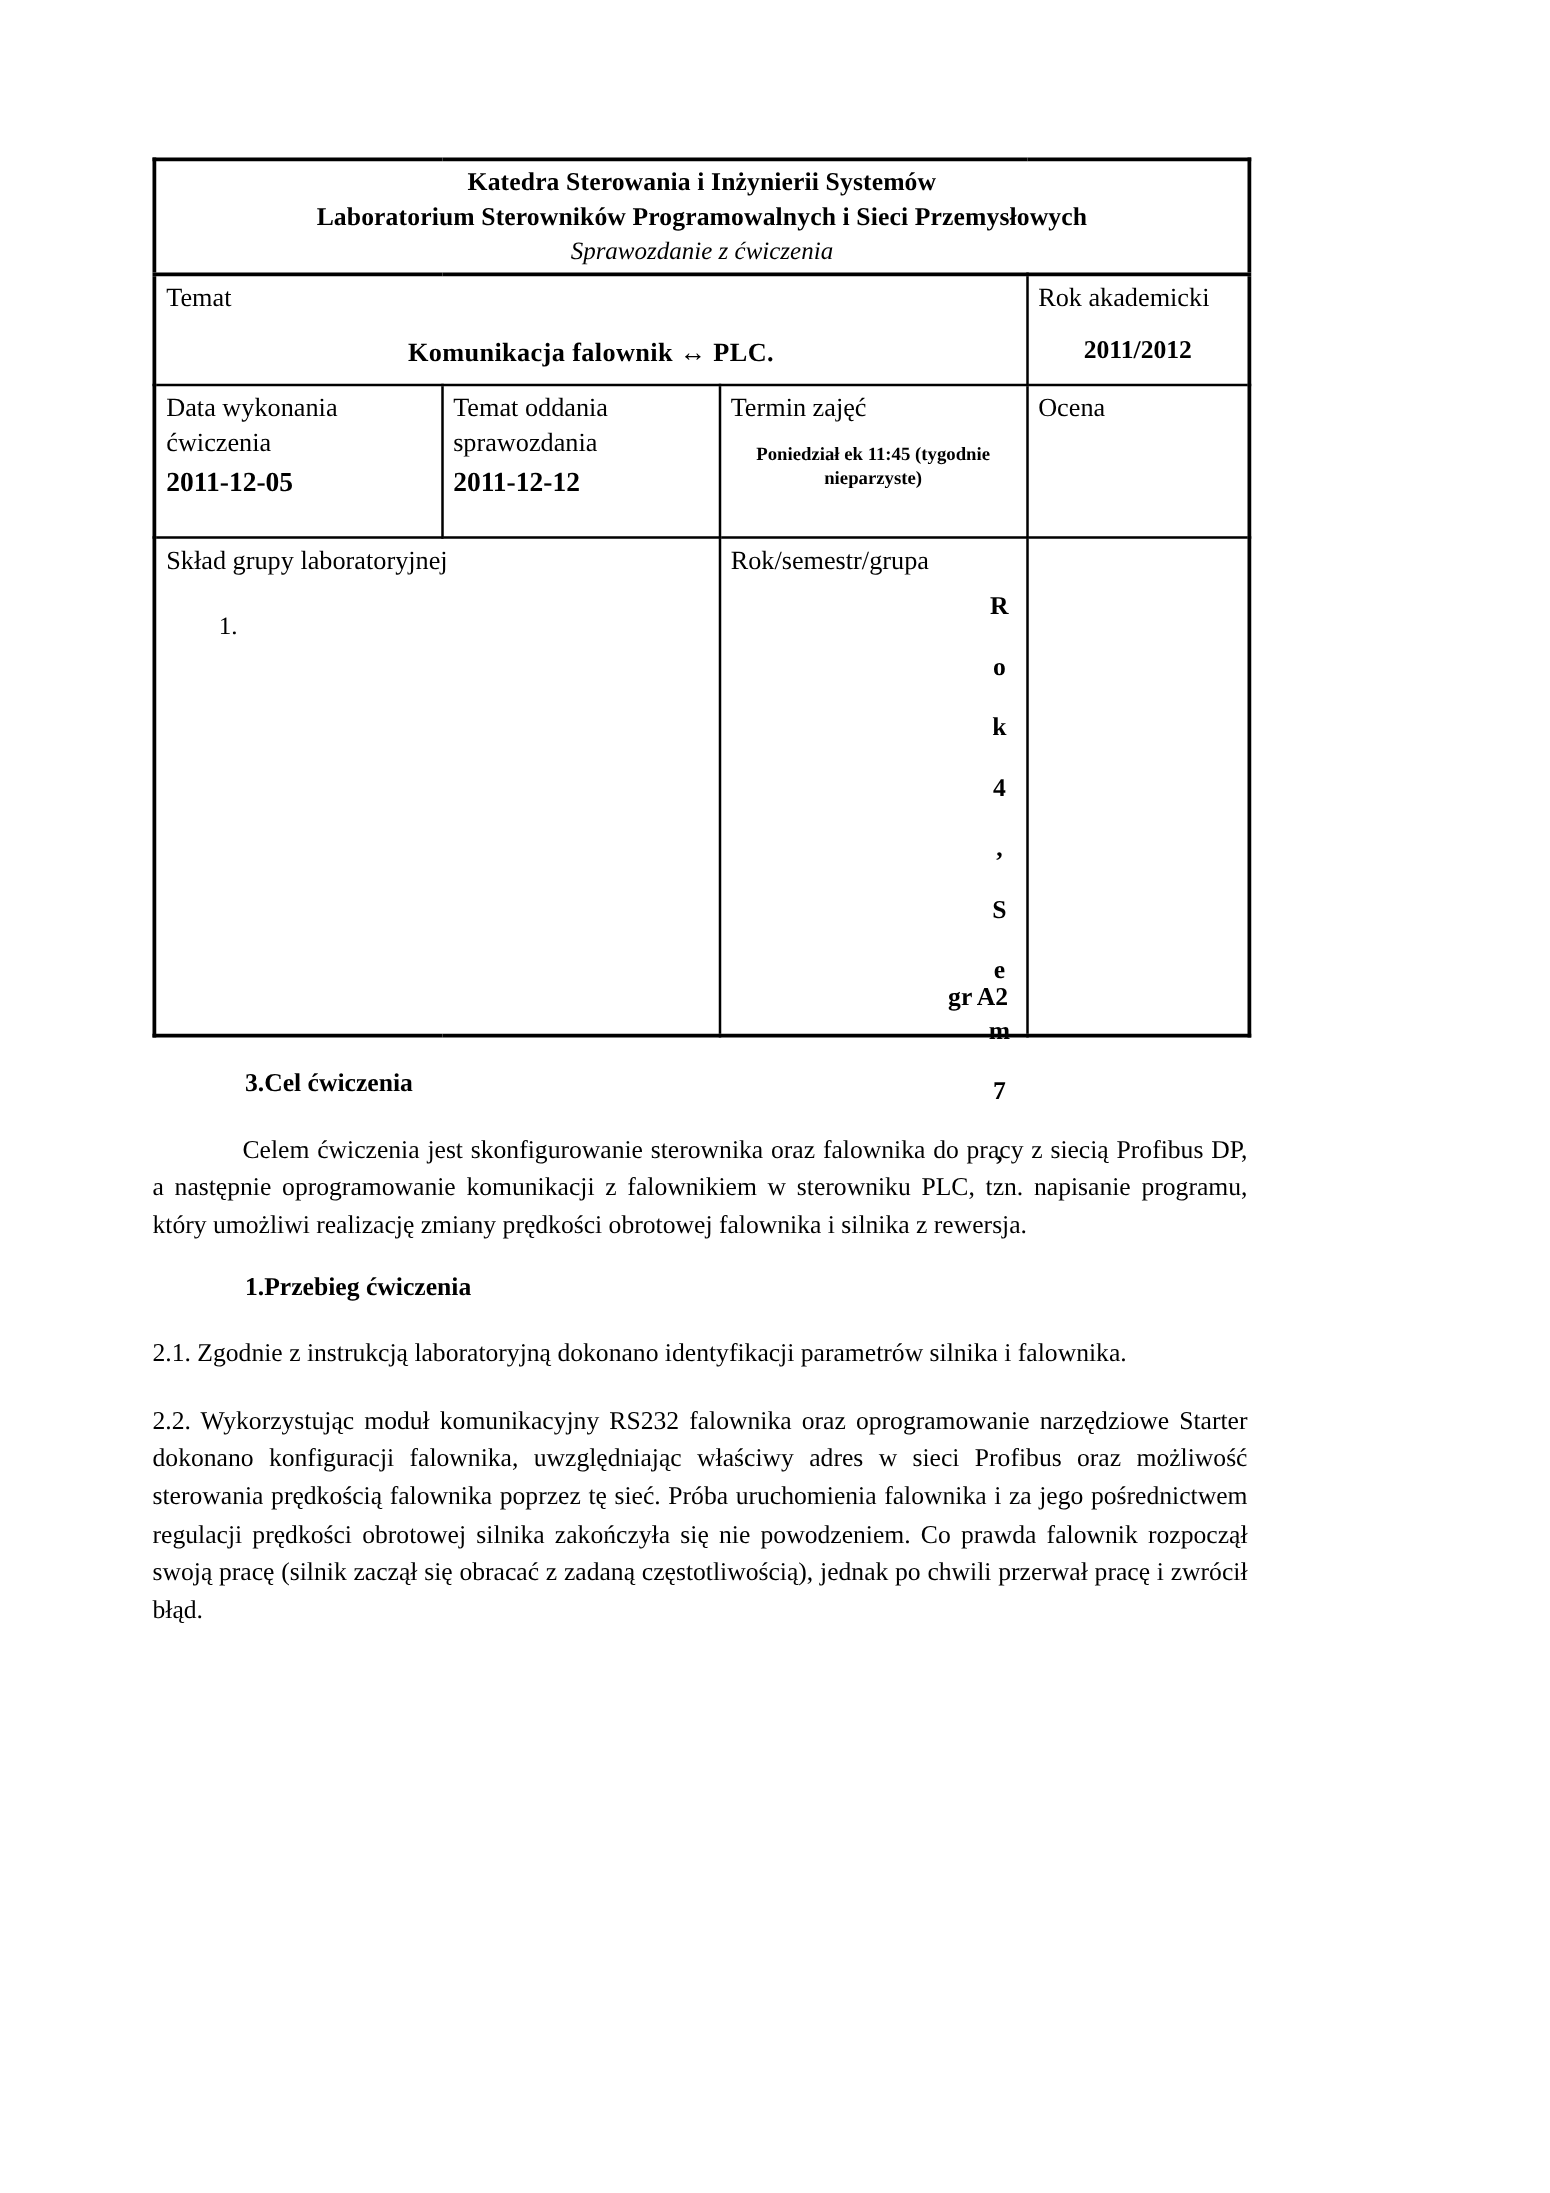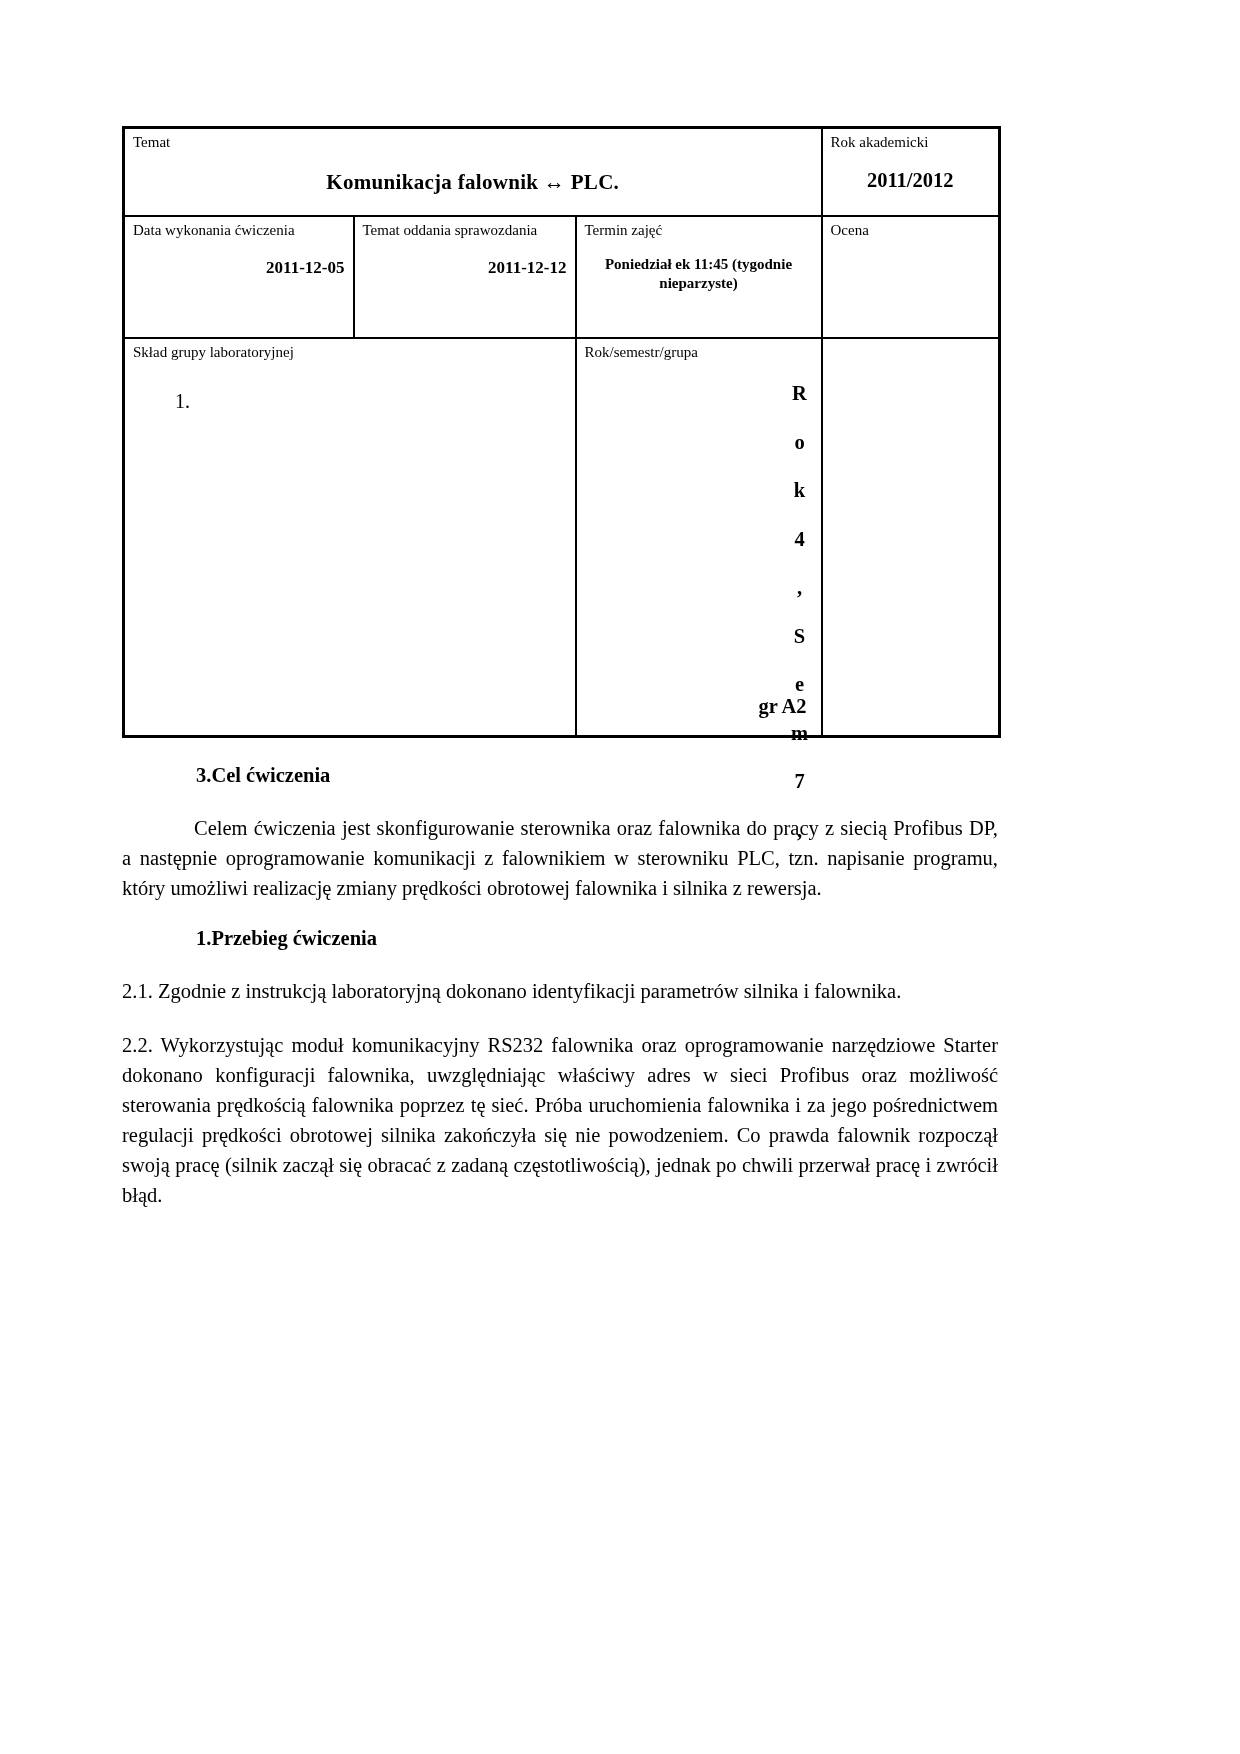--- a/index.html
+++ b/index.html
@@ -184,6 +184,13 @@
         <col class="col-d">
     </colgroup>
     <tbody>
+      <tr>
+        <td class="hdr-cell" colspan="4">
+          <div class="hdr-line1">Katedra Sterowania i Inżynierii Systemów</div>
+          <div class="hdr-line2">Laboratorium Sterowników Programowalnych i Sieci Przemysłowych</div>
+          <div class="hdr-line3">Sprawozdanie z ćwiczenia</div>
+        </td>
+      </tr>
 
       <tr>
         <td class="temat-cell" colspan="3">

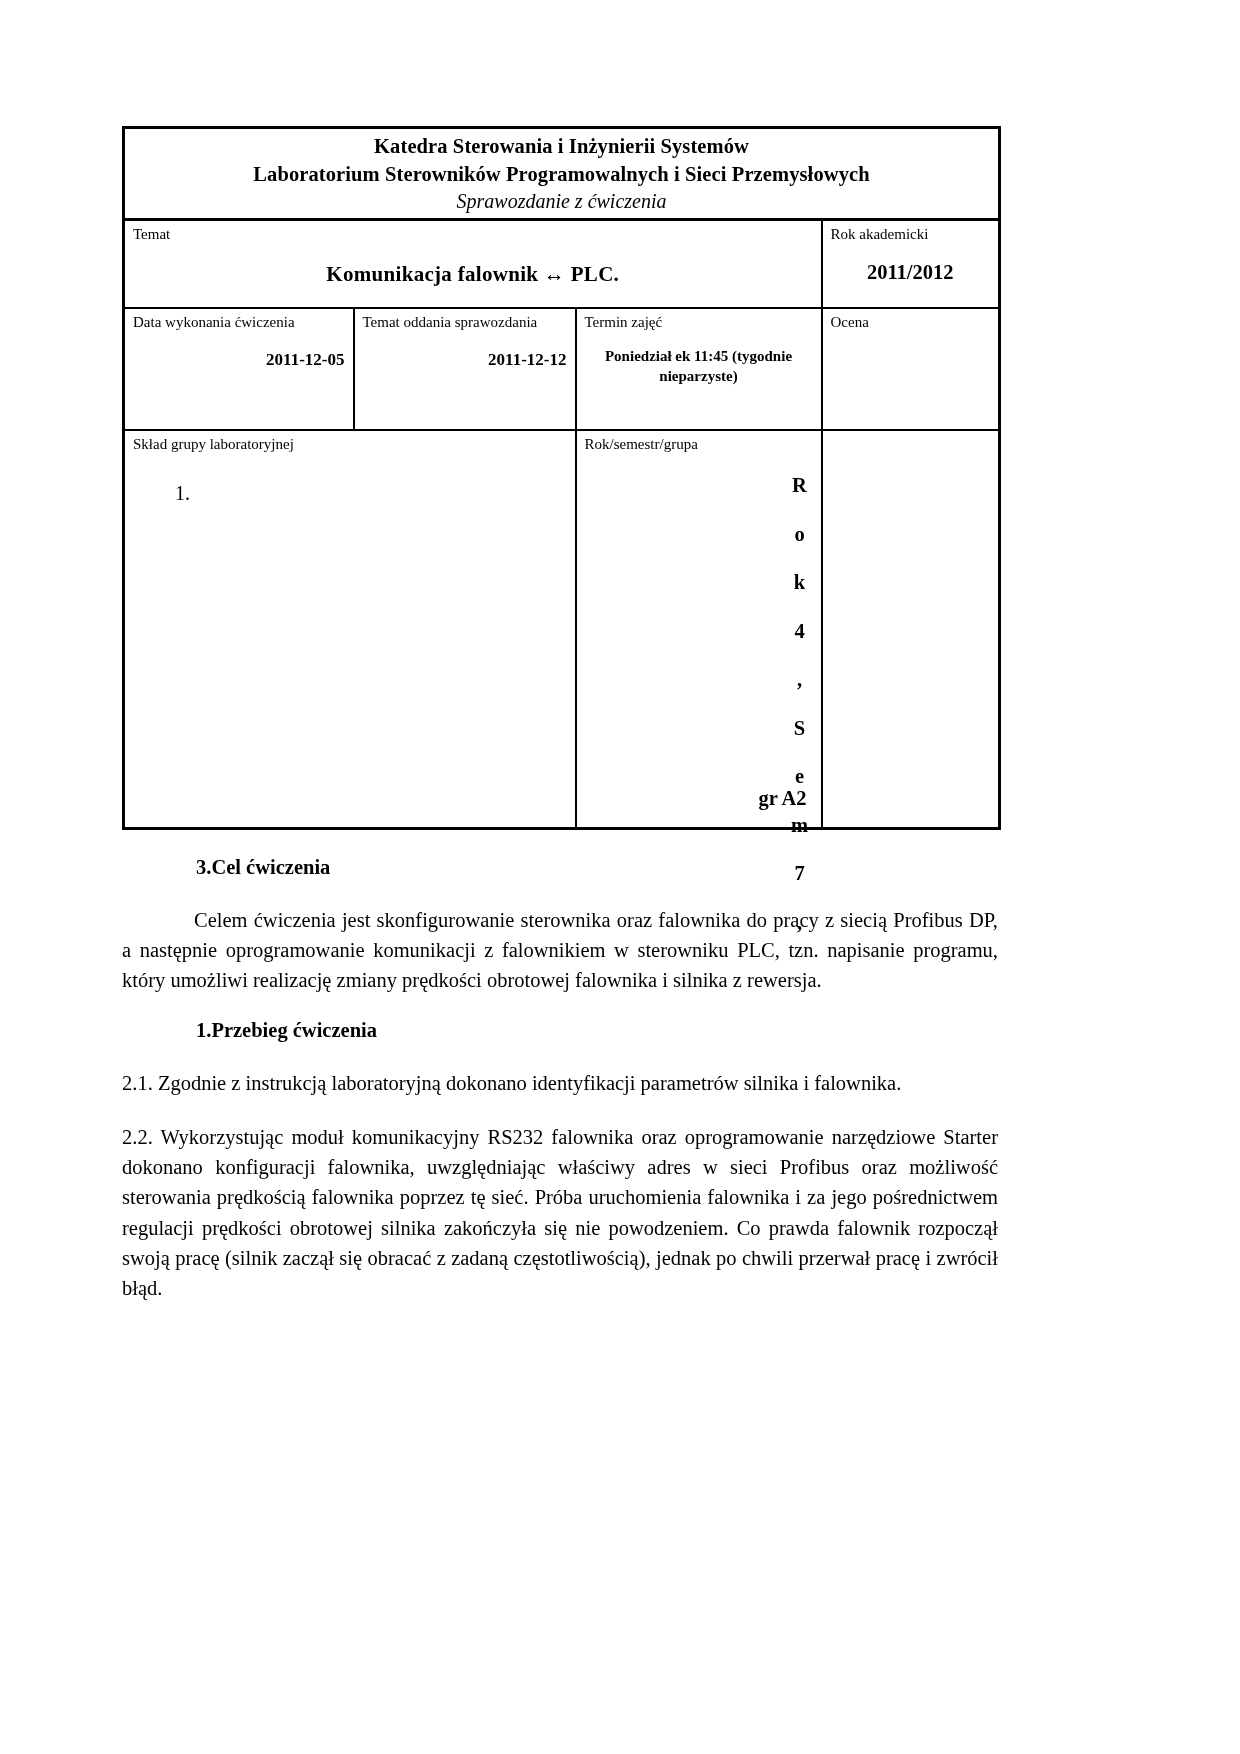--- a/index.html
+++ b/index.html
@@ -59,7 +59,7 @@
   .lbl {
     display: block;
     text-align: left;
-    font-size: 15px;
+    font-size: 21px;
     line-height: 1.3;
   }
   .val {

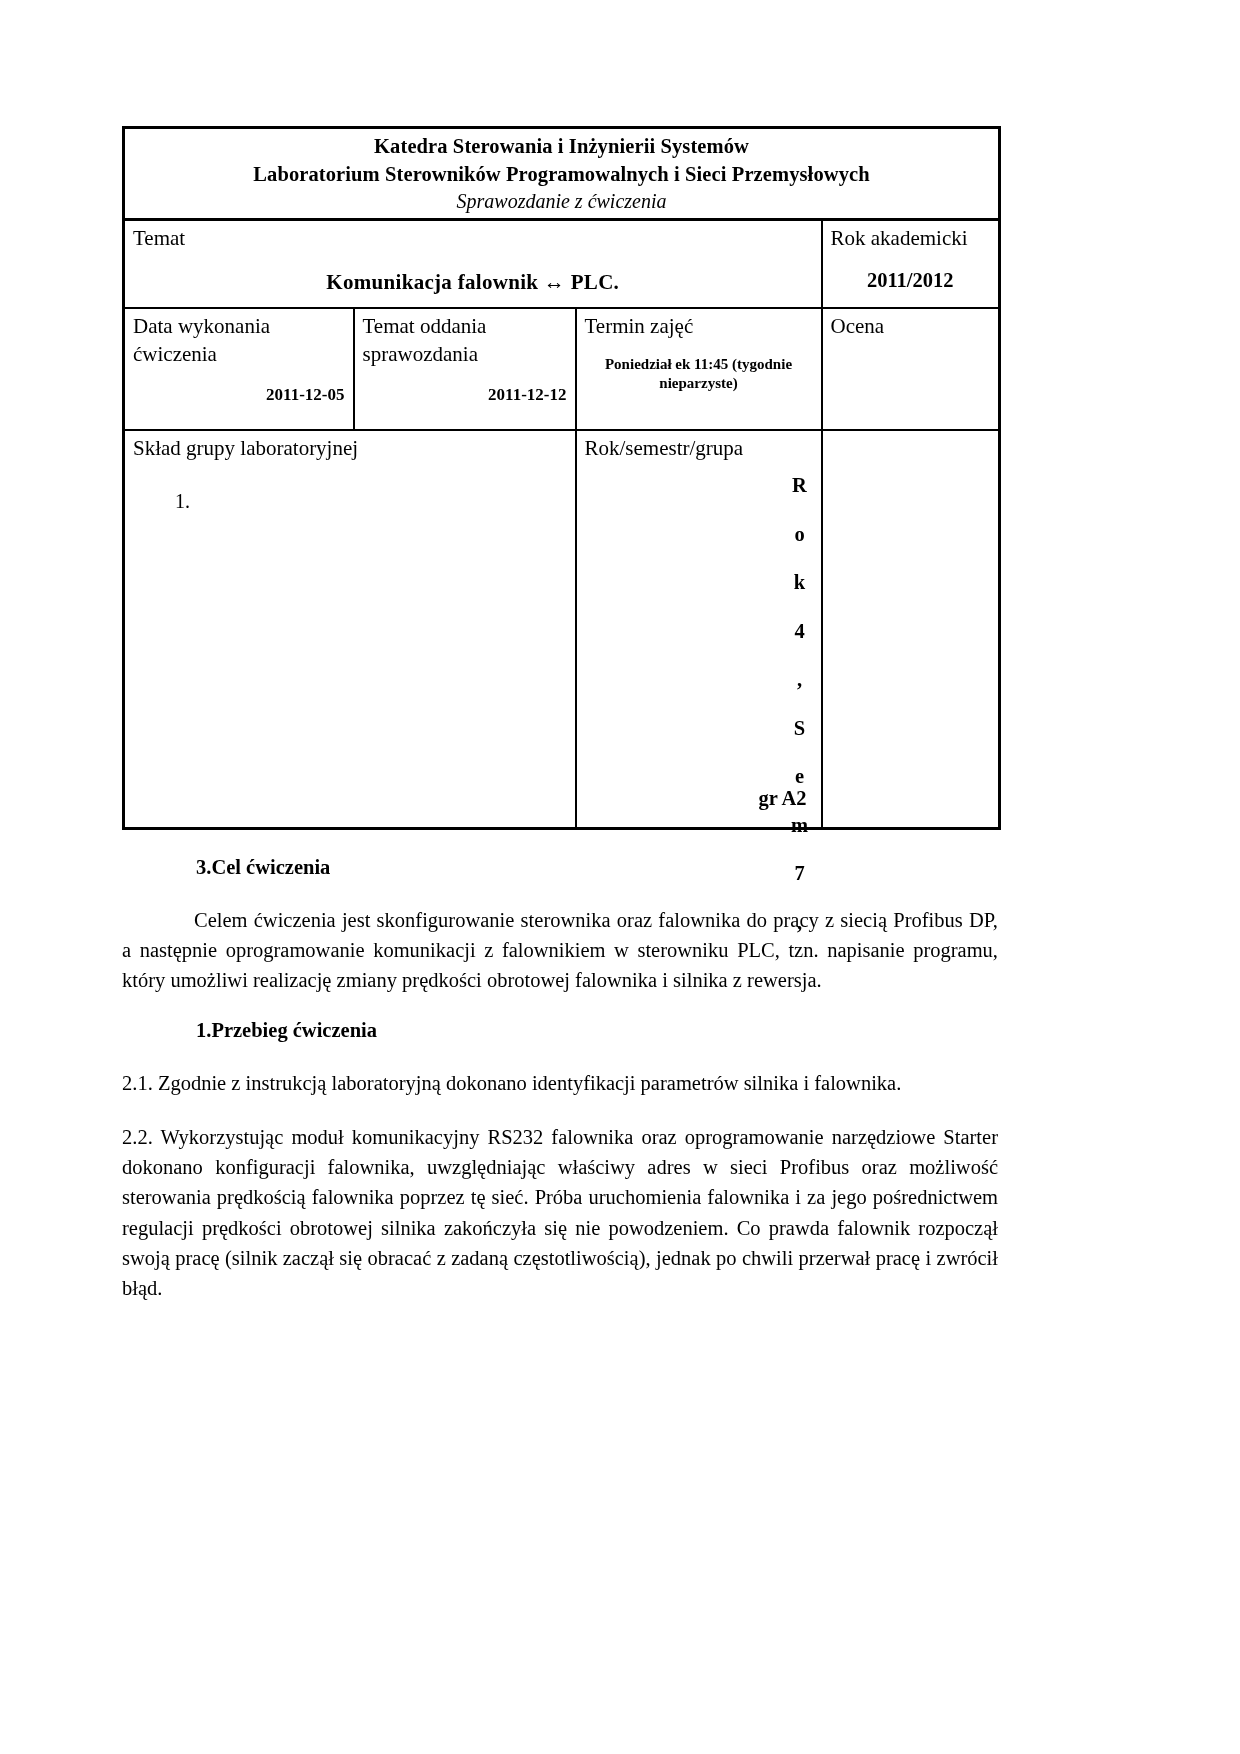--- a/index.html
+++ b/index.html
@@ -64,10 +64,10 @@
   }
   .val {
     display: block;
-    text-align: right;
-    font-weight: bold;
-    font-size: 17px;
-    margin-top: 16px;
+    text-align: left;
+    font-weight: bold;
+    font-size: 22px;
+    margin-top: 4px;
   }
   .val-right {
     display: block;

